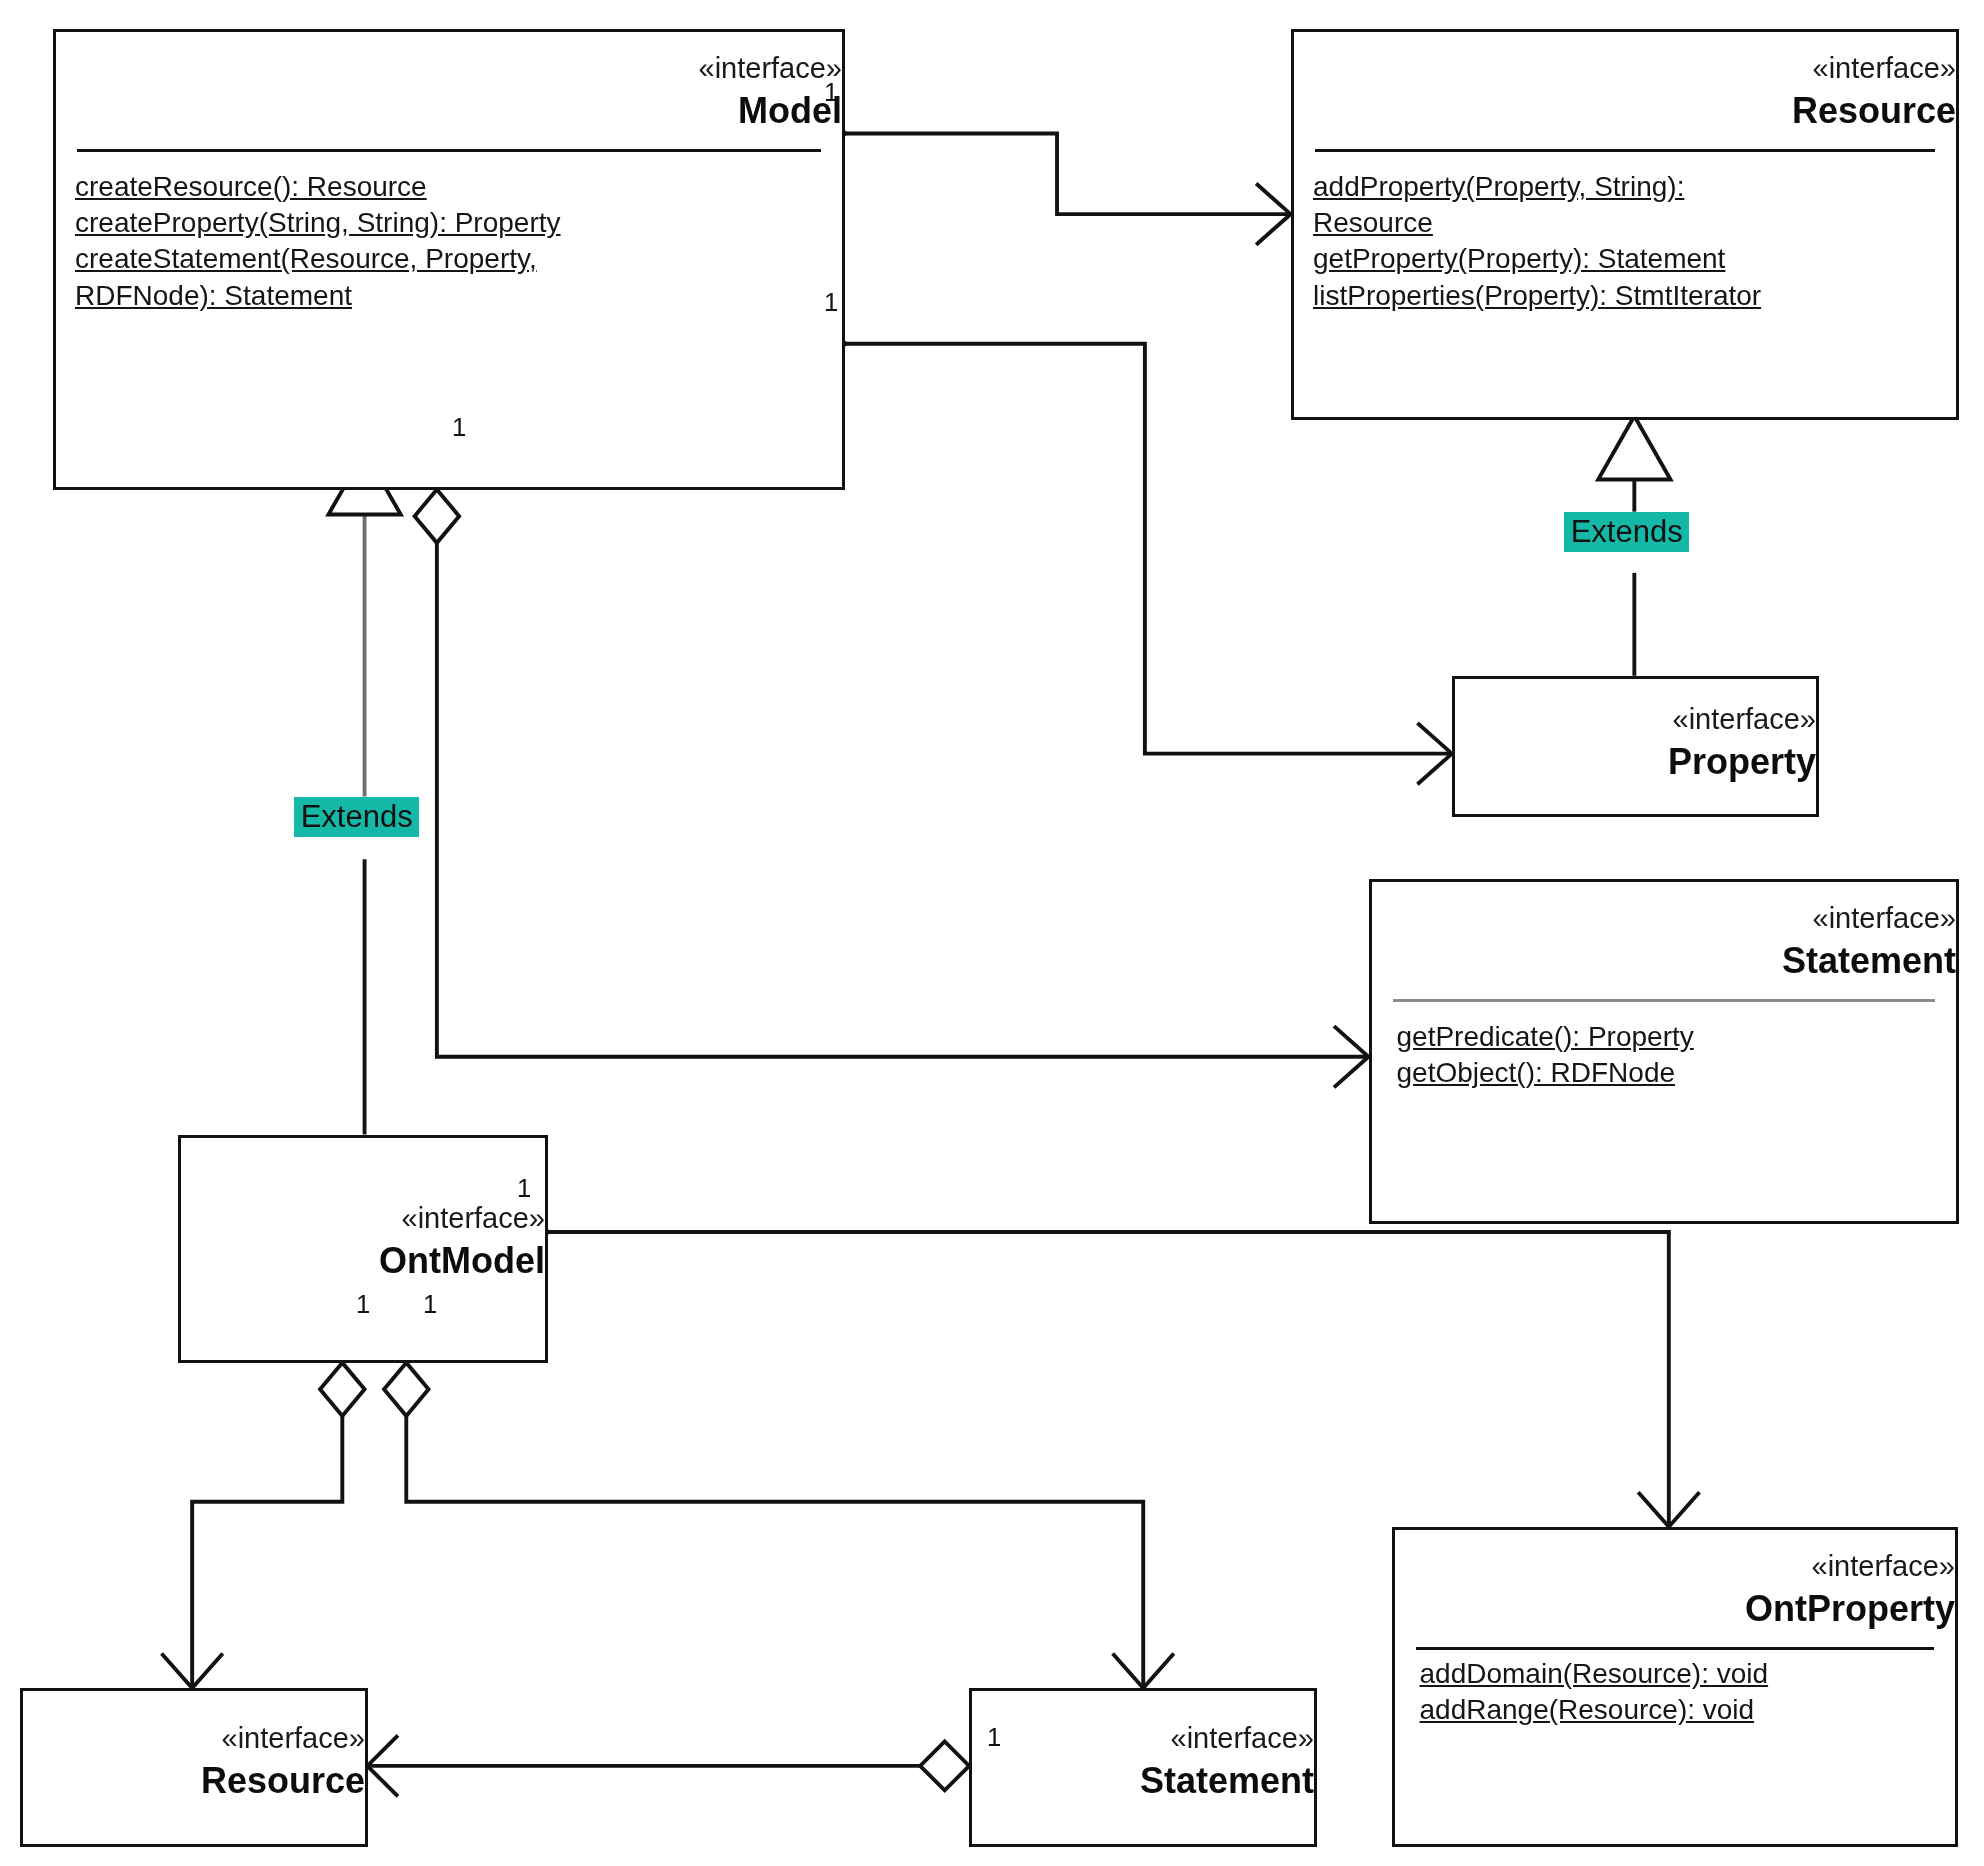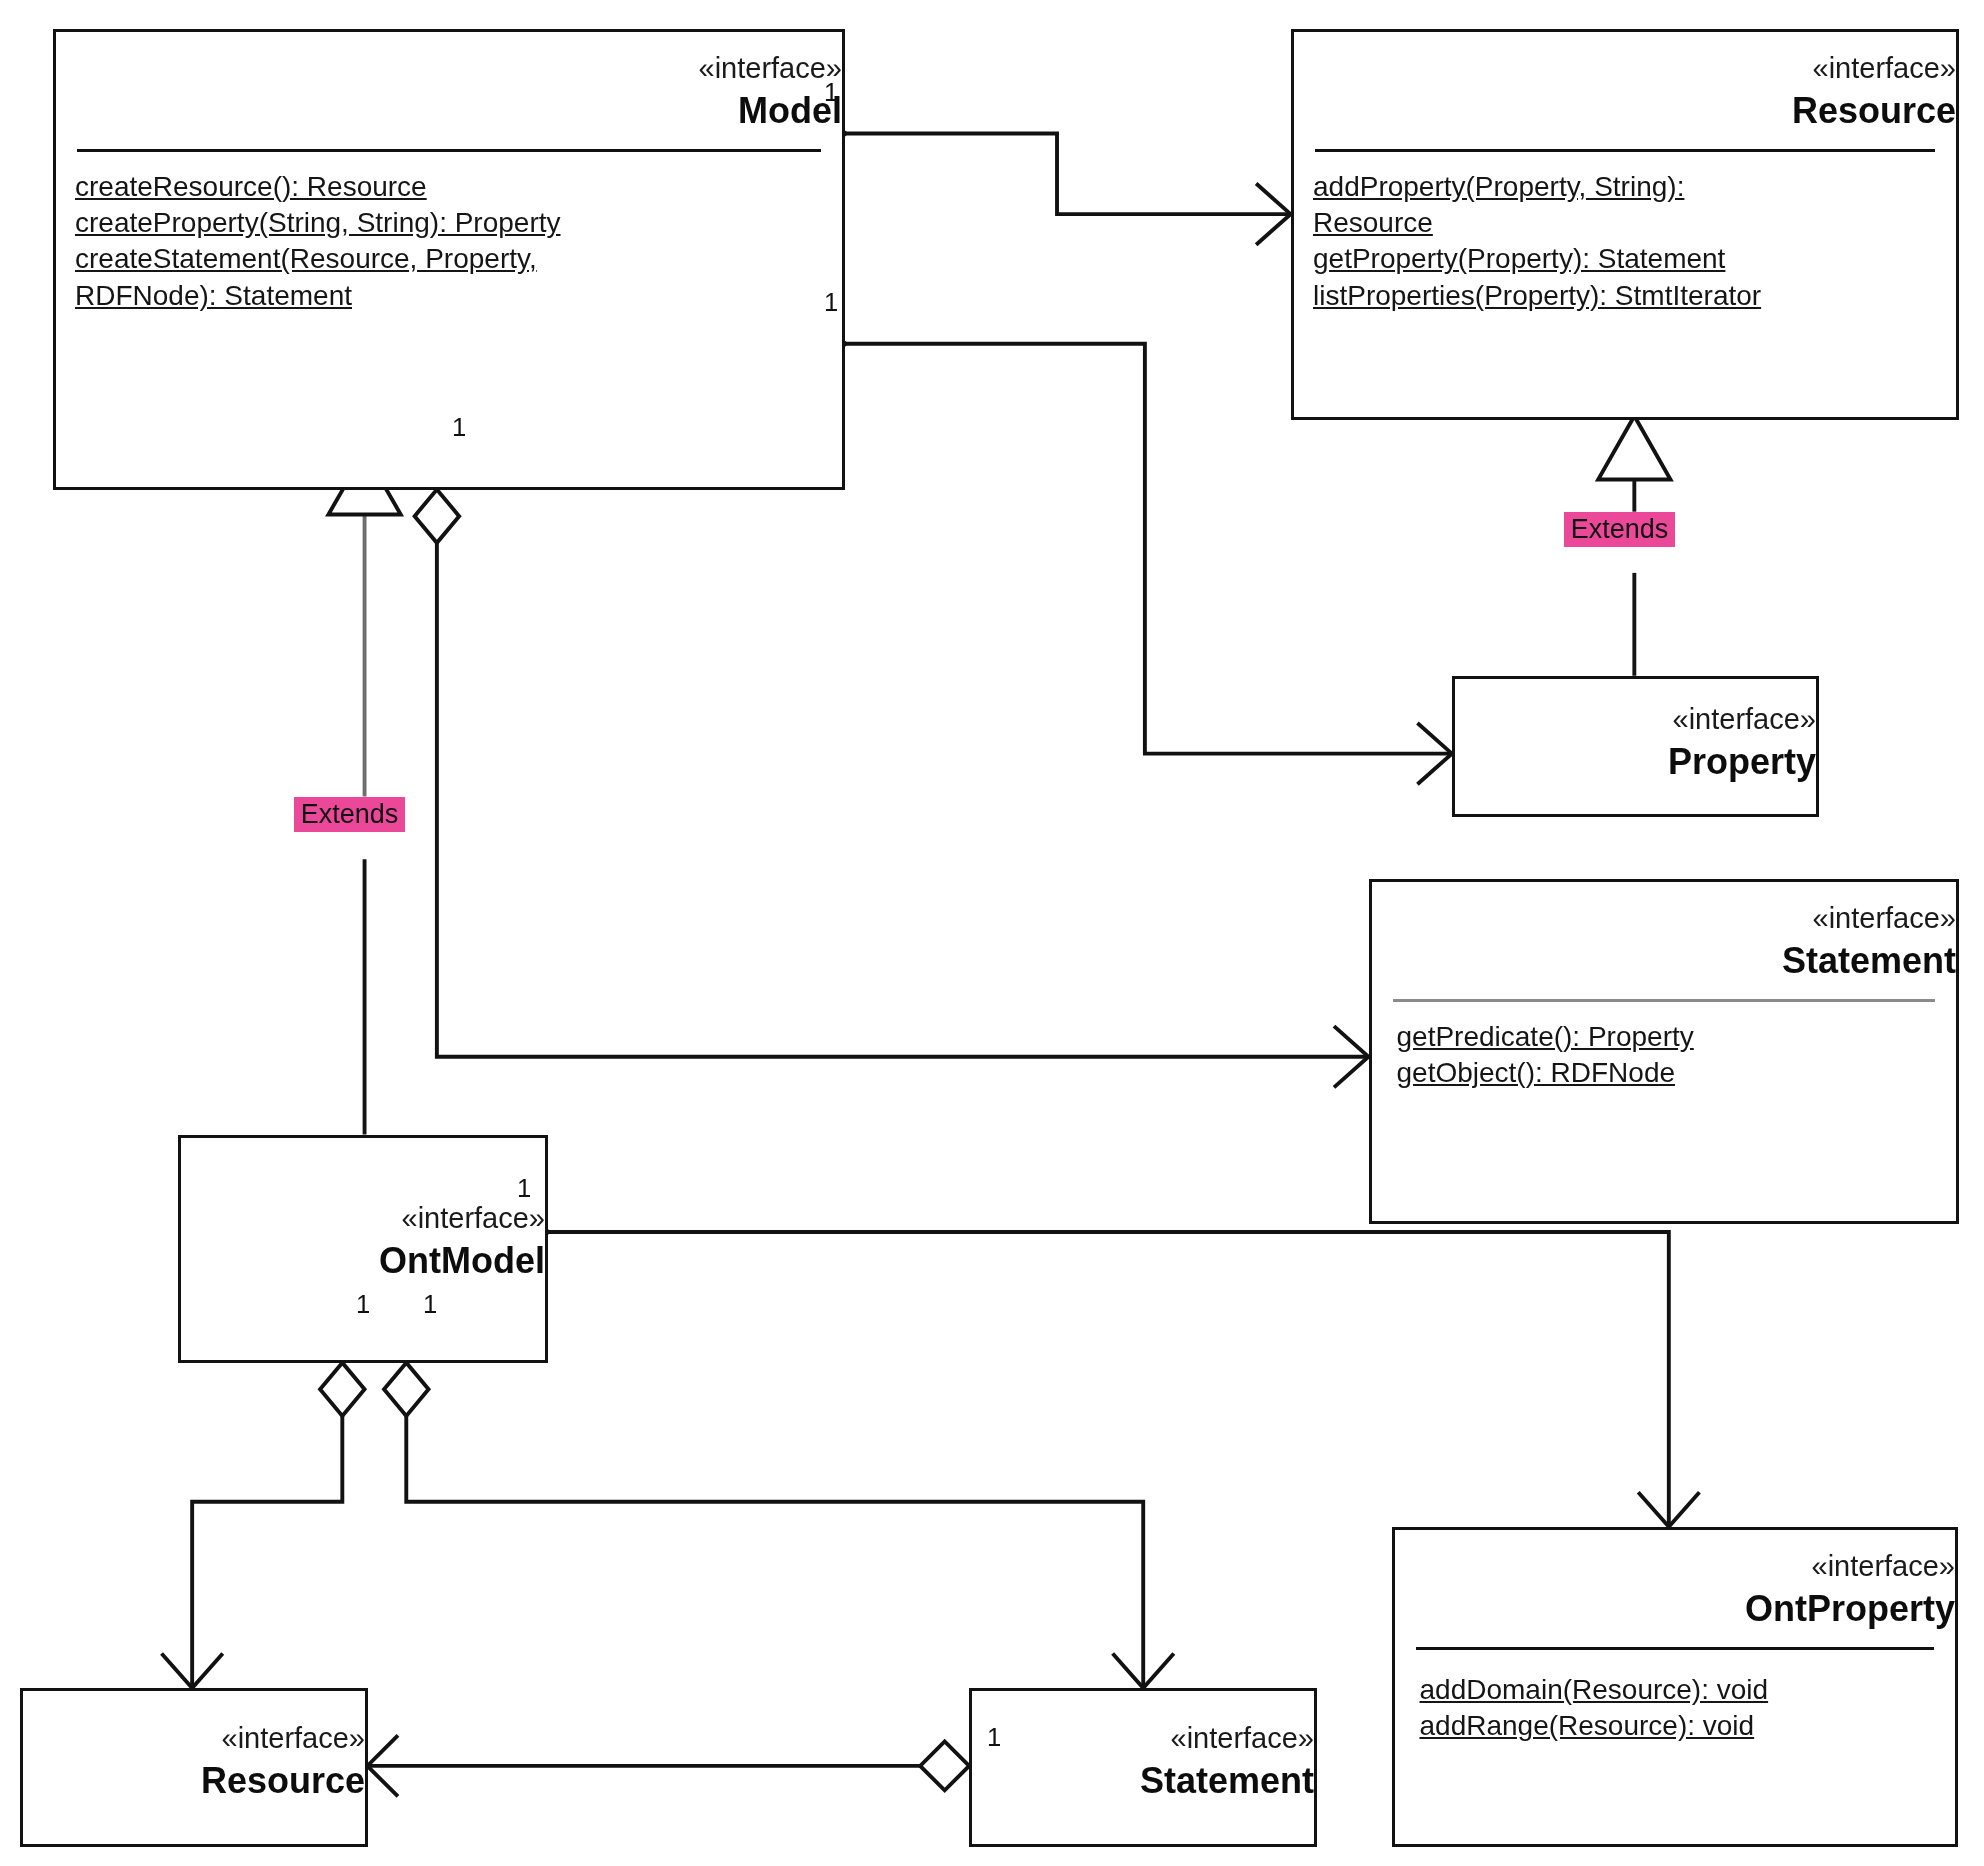--- a/index.html
+++ b/index.html
@@ -60,9 +60,9 @@
   }
   .edgelabel{
     position:absolute;
-    font-size:27px;
+    font-size:31px;
     color:#111111;
-    background:#ec4899;
+    background:#14b8a6;
     padding:2.2px 6.7px;
     z-index:6;
     white-space:nowrap;

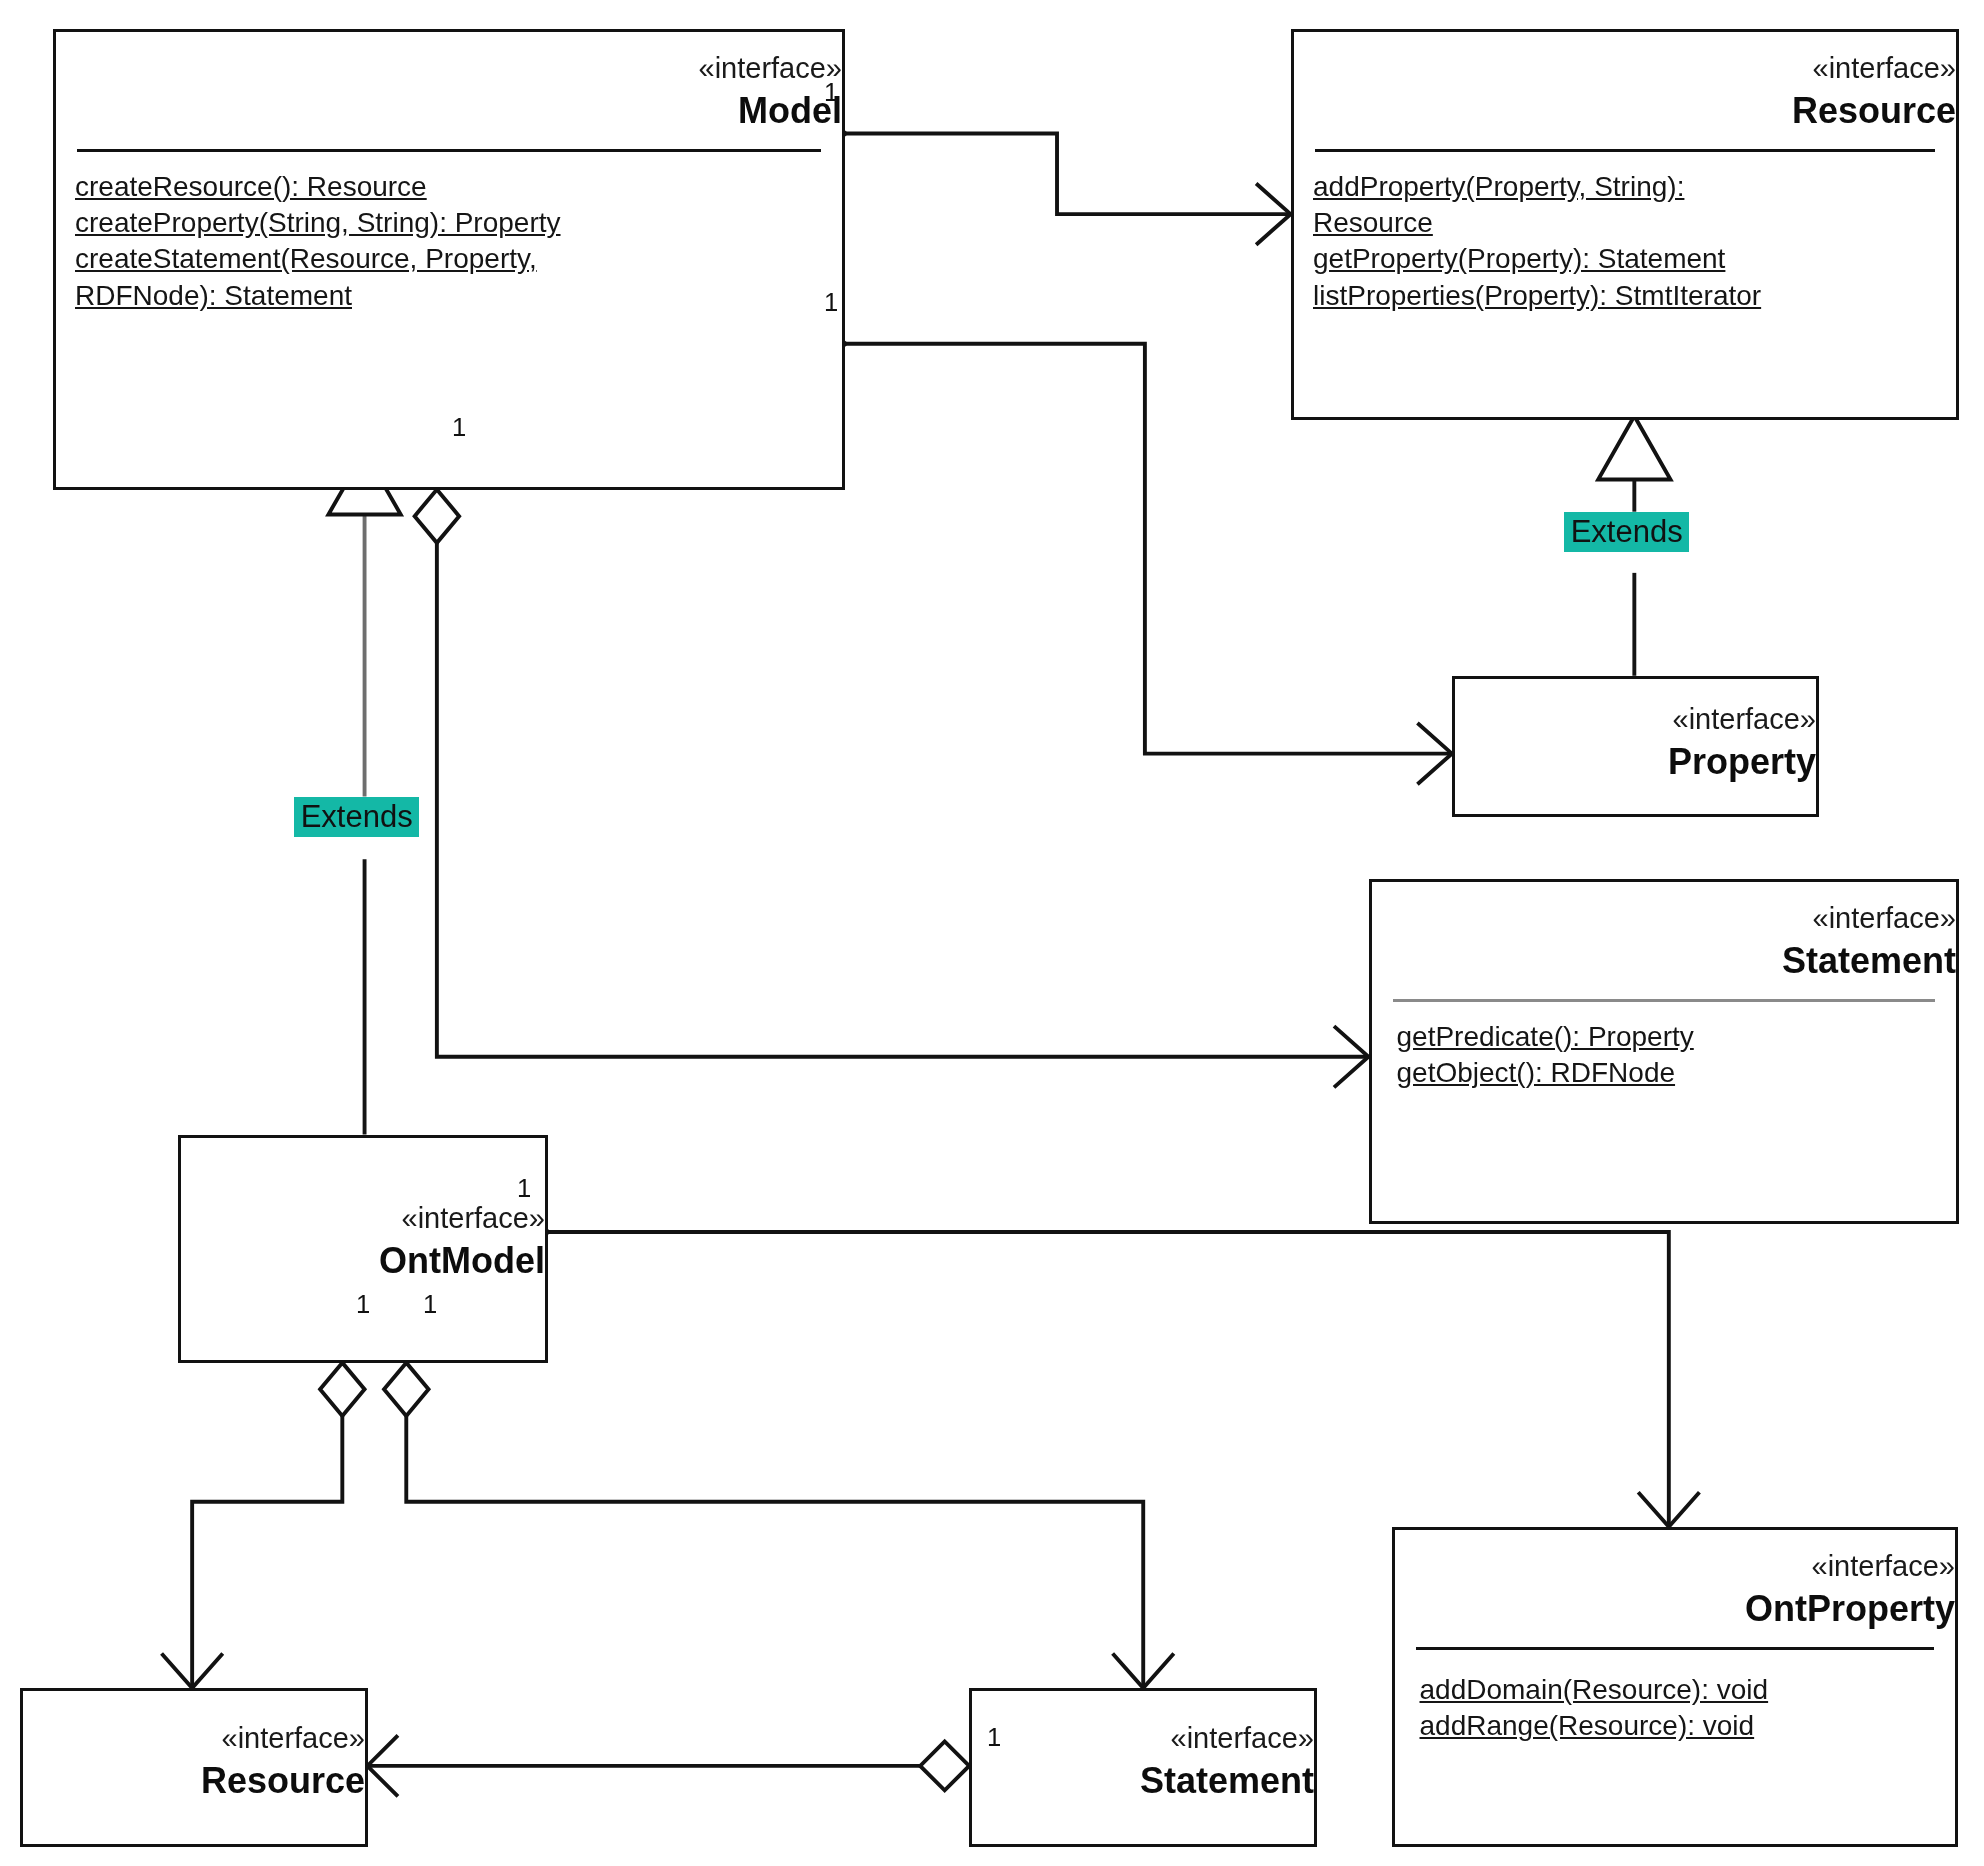--- a/index.html
+++ b/index.html
@@ -193,7 +193,7 @@
       <div class="cname">OntProperty</div>
     </div>
     <div class="sep"></div>
-    <div class="ops" style="padding-left:24.5px;padding-top:22px;">
+    <div class="ops" style="padding-left:24.5px;padding-top:6px;">
       <div>addDomain(Resource): void</div>
       <div>addRange(Resource): void</div>
     </div>

